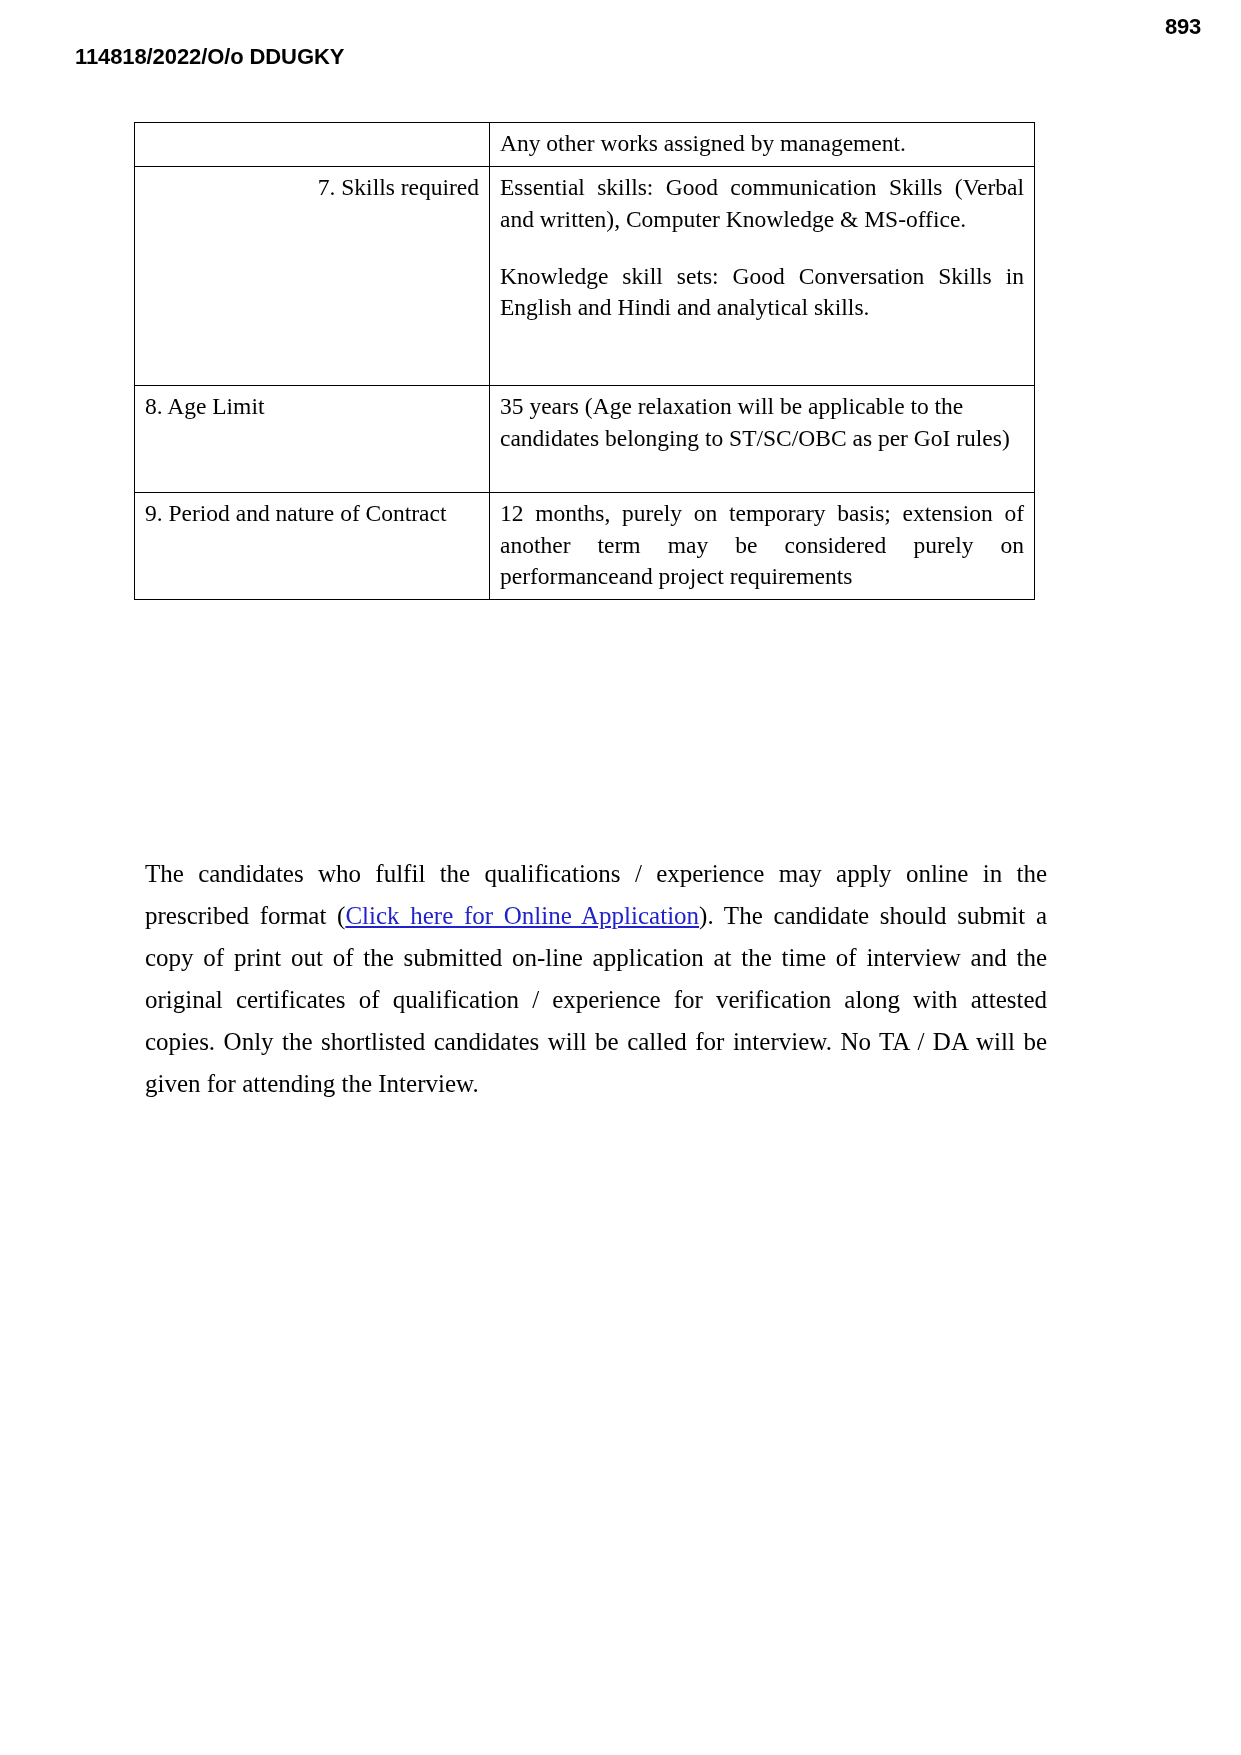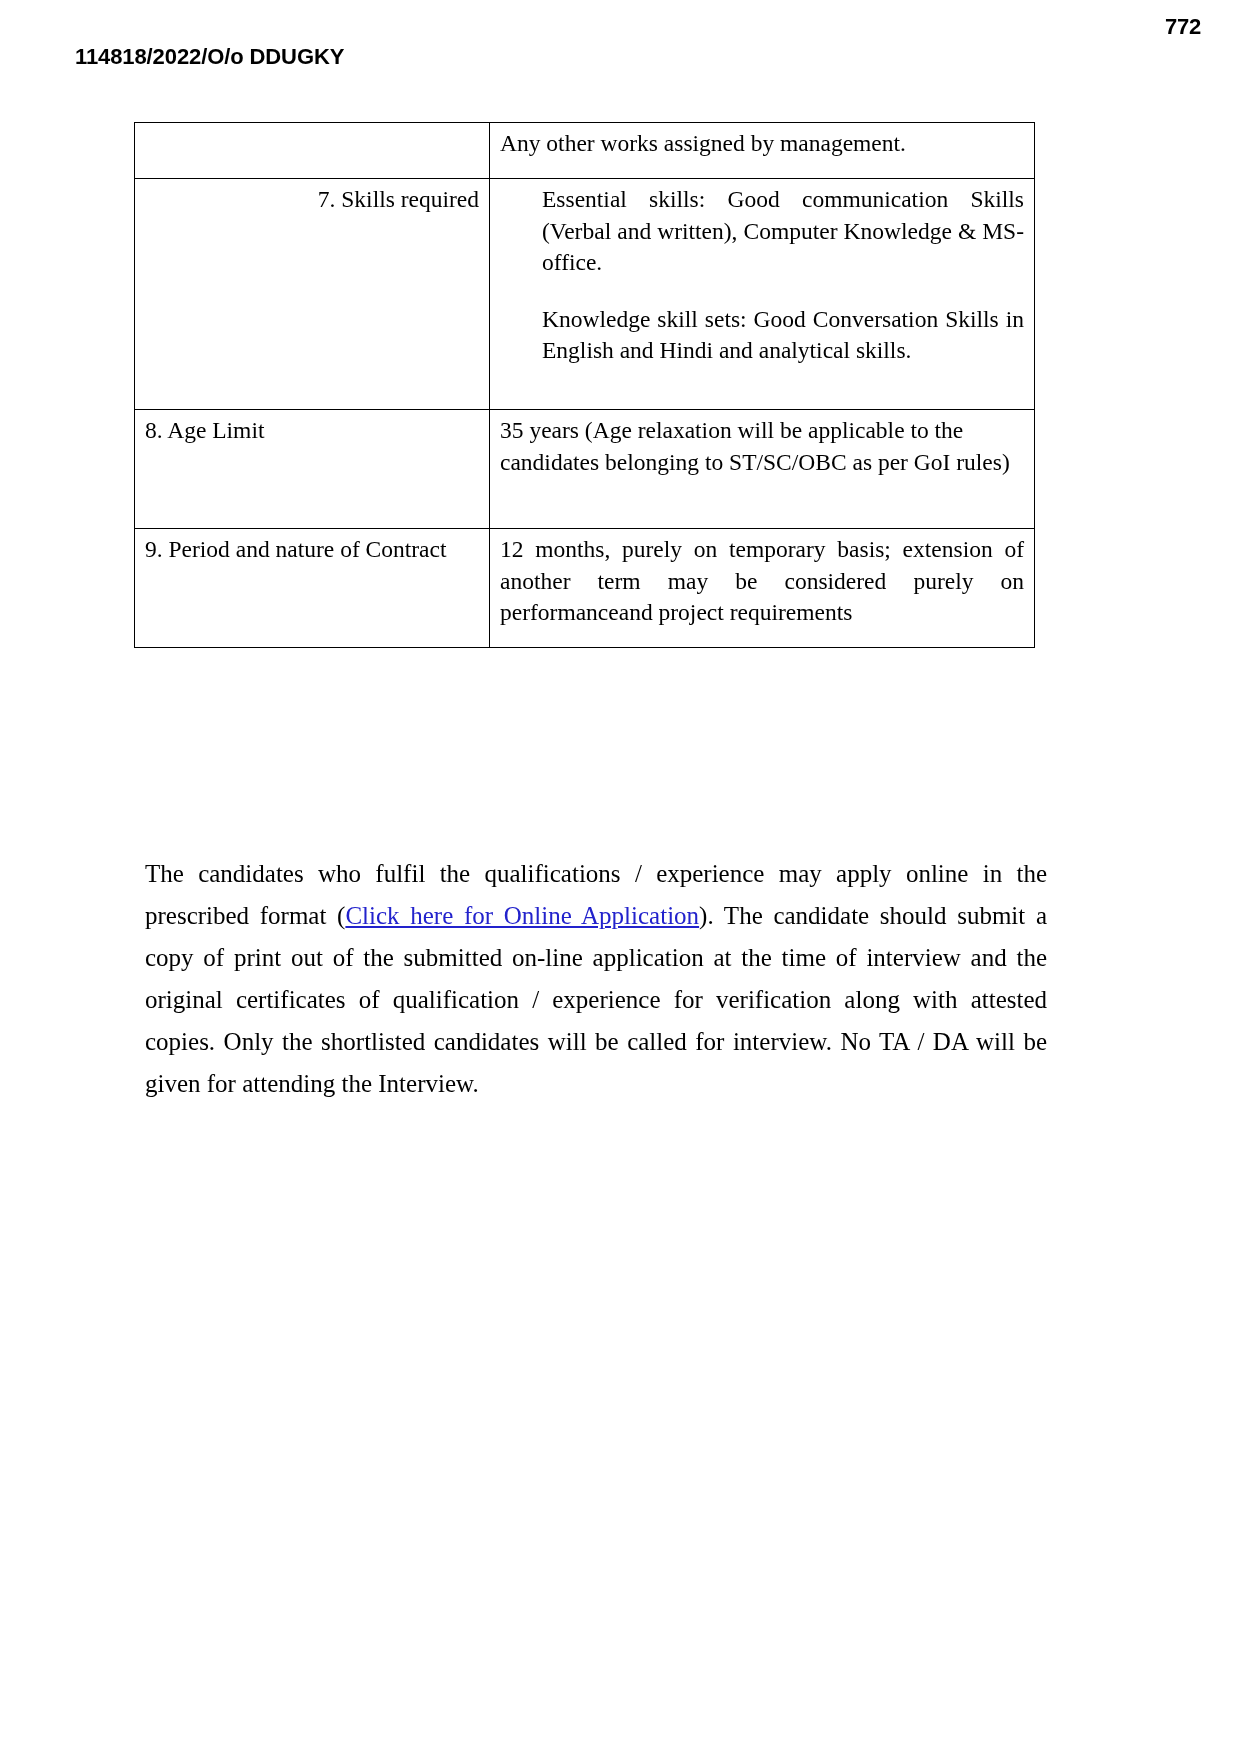--- a/index.html
+++ b/index.html
@@ -95,7 +95,7 @@
 </head>
 <body>
 
-<div class="page-number">772</div>
+<div class="page-number">893</div>
 
 <div class="file-ref">114818/2022/O/o DDUGKY</div>
 

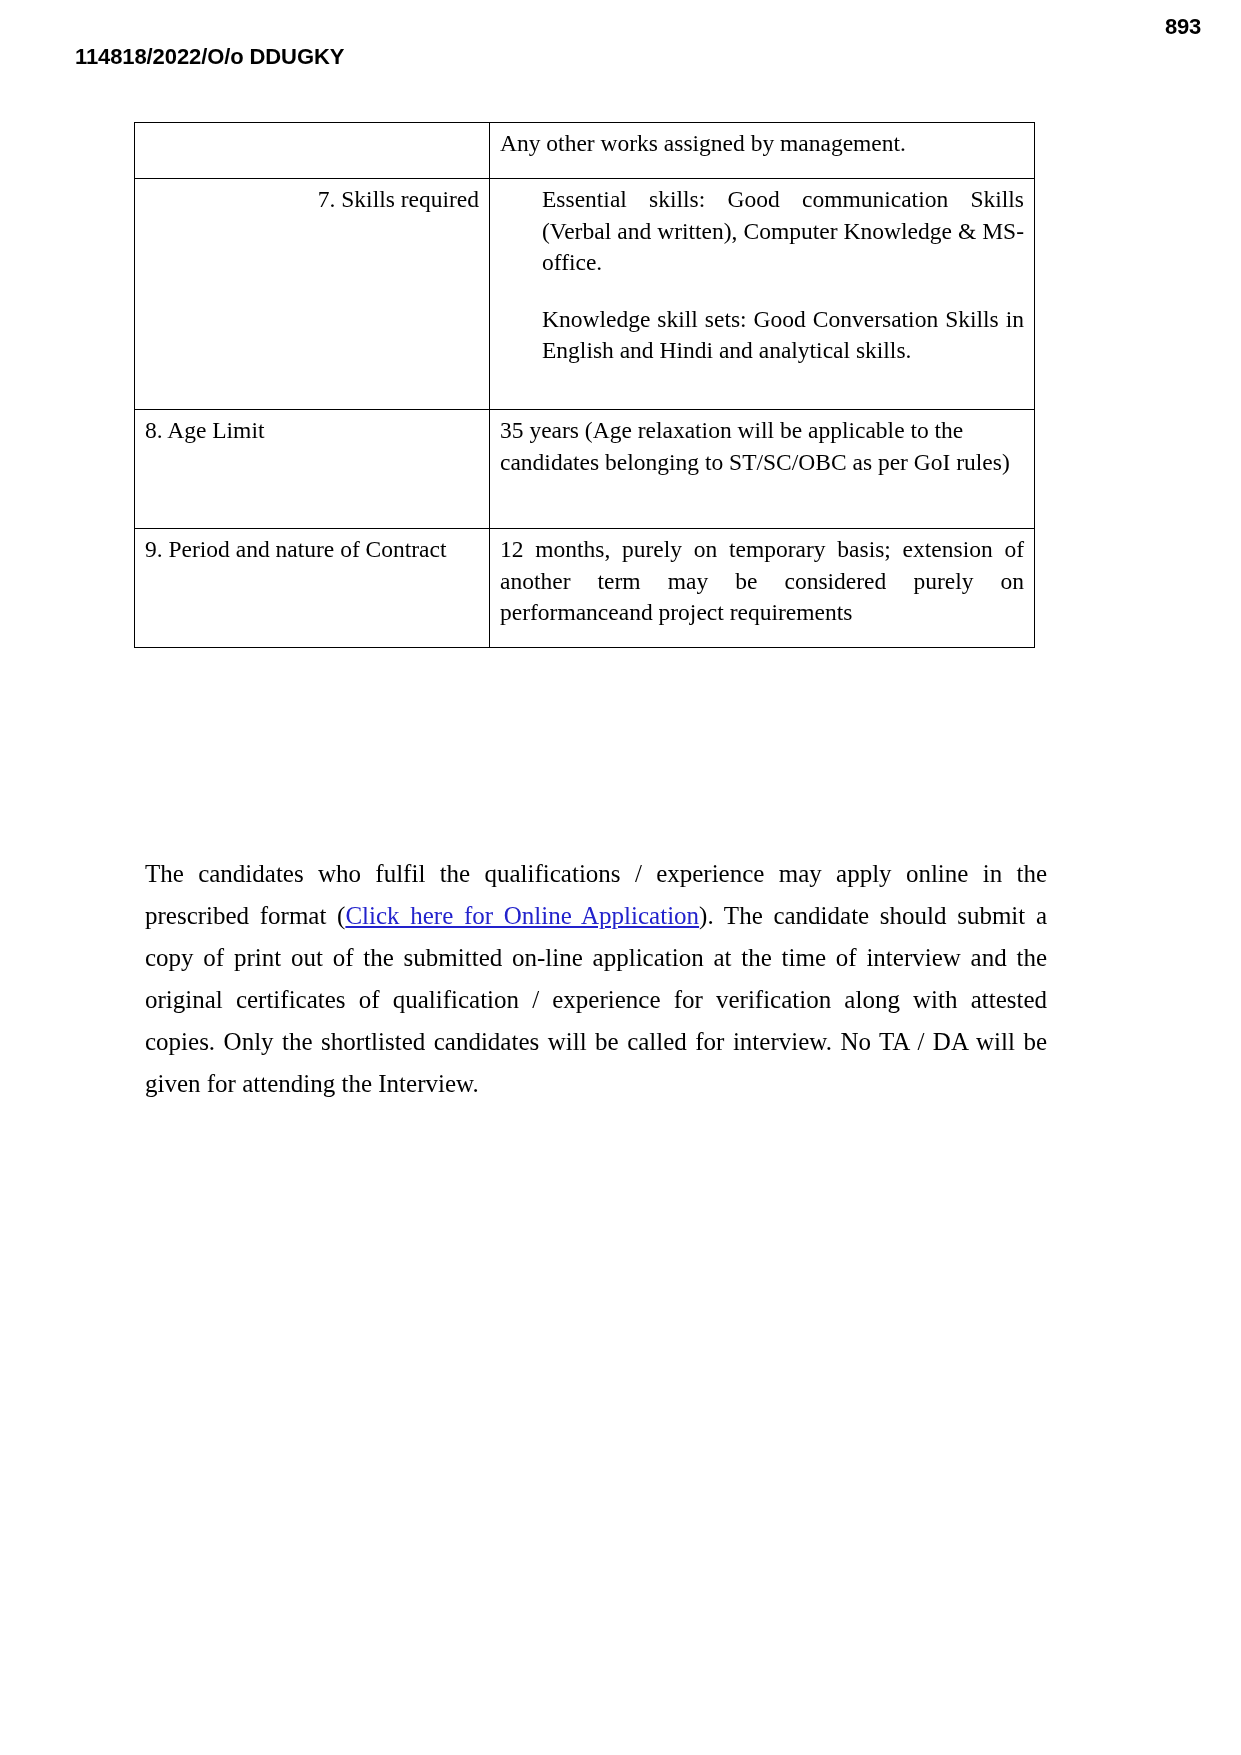--- a/index.html
+++ b/index.html
@@ -55,7 +55,7 @@
     vertical-align: top;
     font-size: 23.5px;
     line-height: 1.33;
-    padding: 5px 10px 19px 10px;
+    padding: 5px 10px 7px 10px;
   }
   col.c-label { width: 355px; }
   col.c-value { width: 545px; }

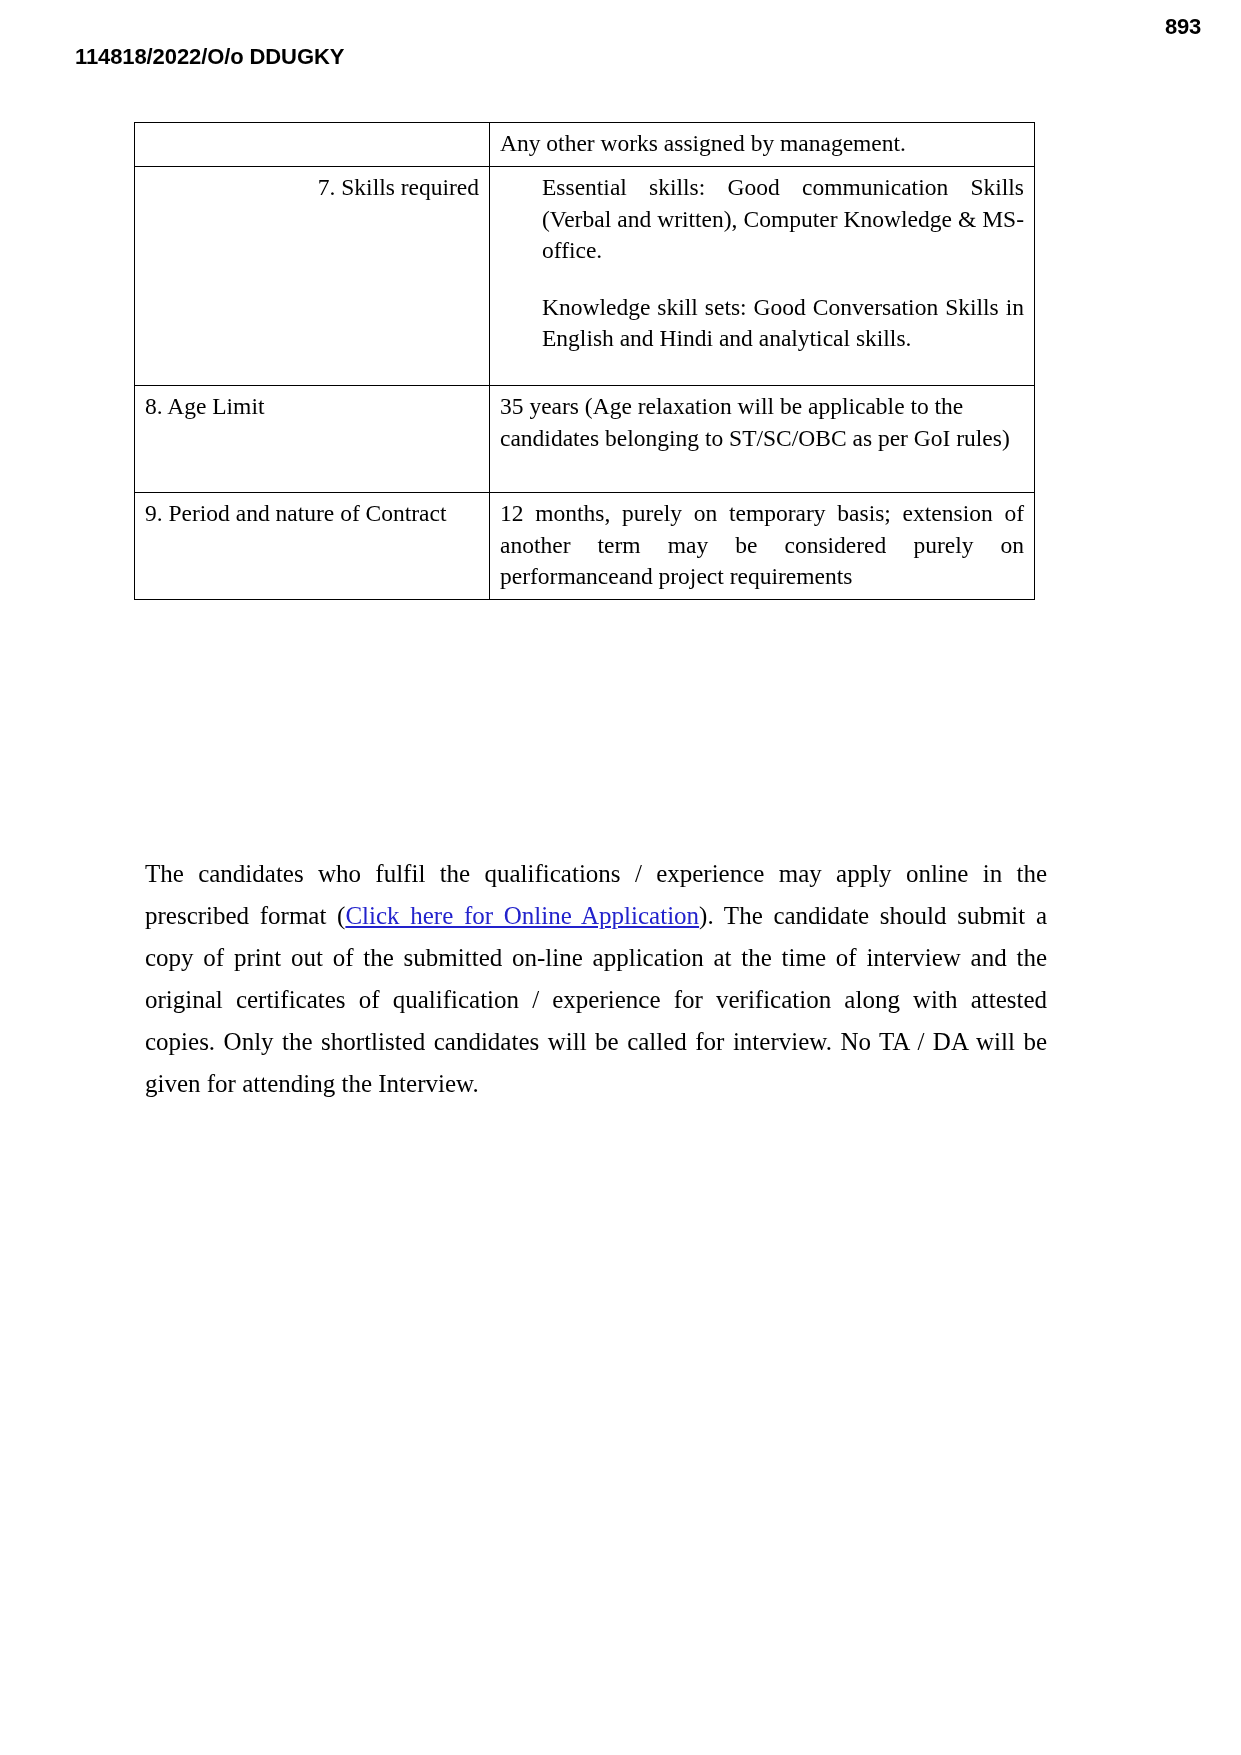--- a/index.html
+++ b/index.html
@@ -64,7 +64,7 @@
   td.value-cell { padding-left: 14px; }
   td.v-middle { vertical-align: middle; }
 
-  .justify { text-align: justify; text-align-last: left; margin-left: 42px; }
+  .justify { text-align: justify; text-align-last: left; }
   .just-row { text-align: justify; }
 
   .blankline { display: block; height: 26px; }

